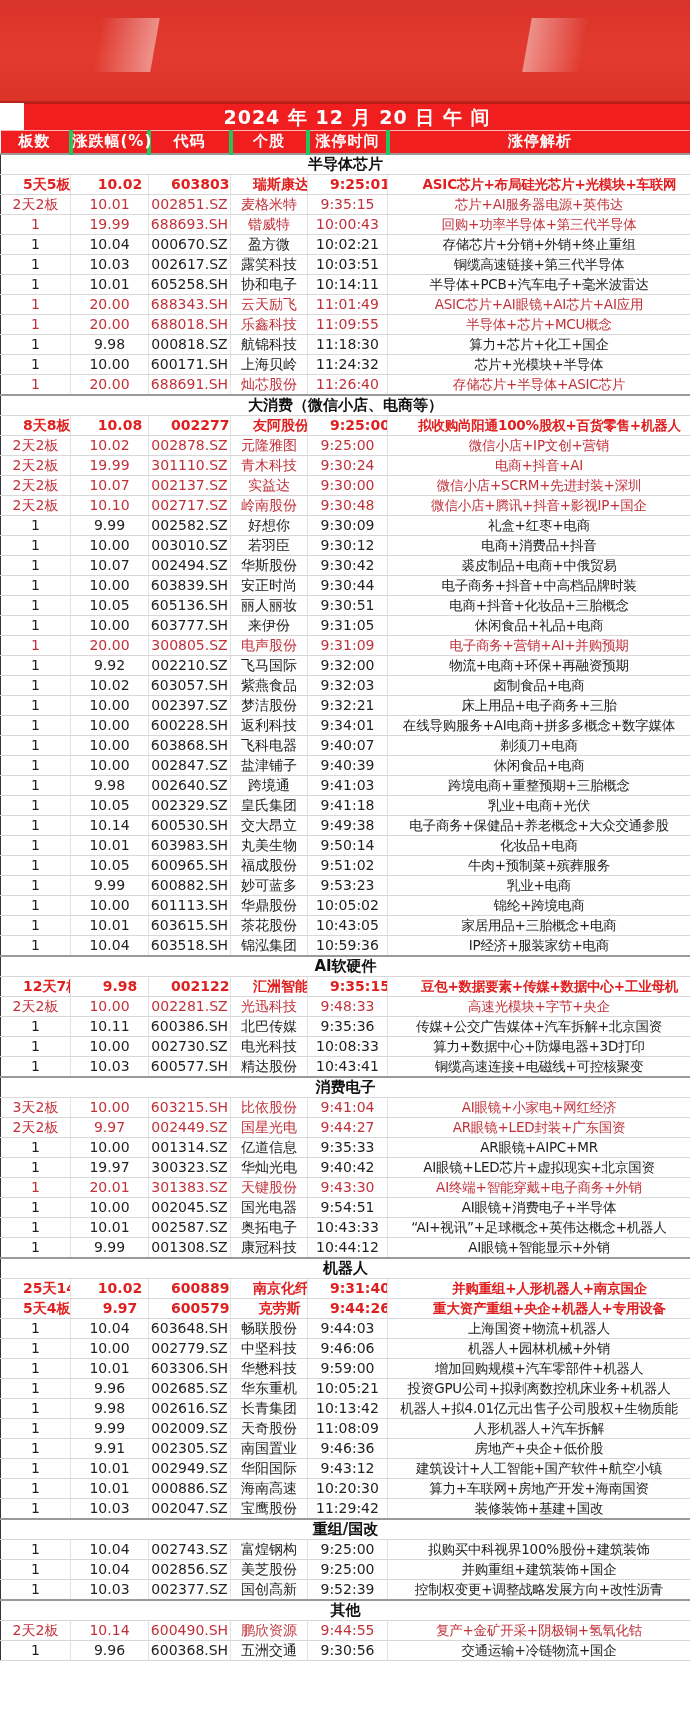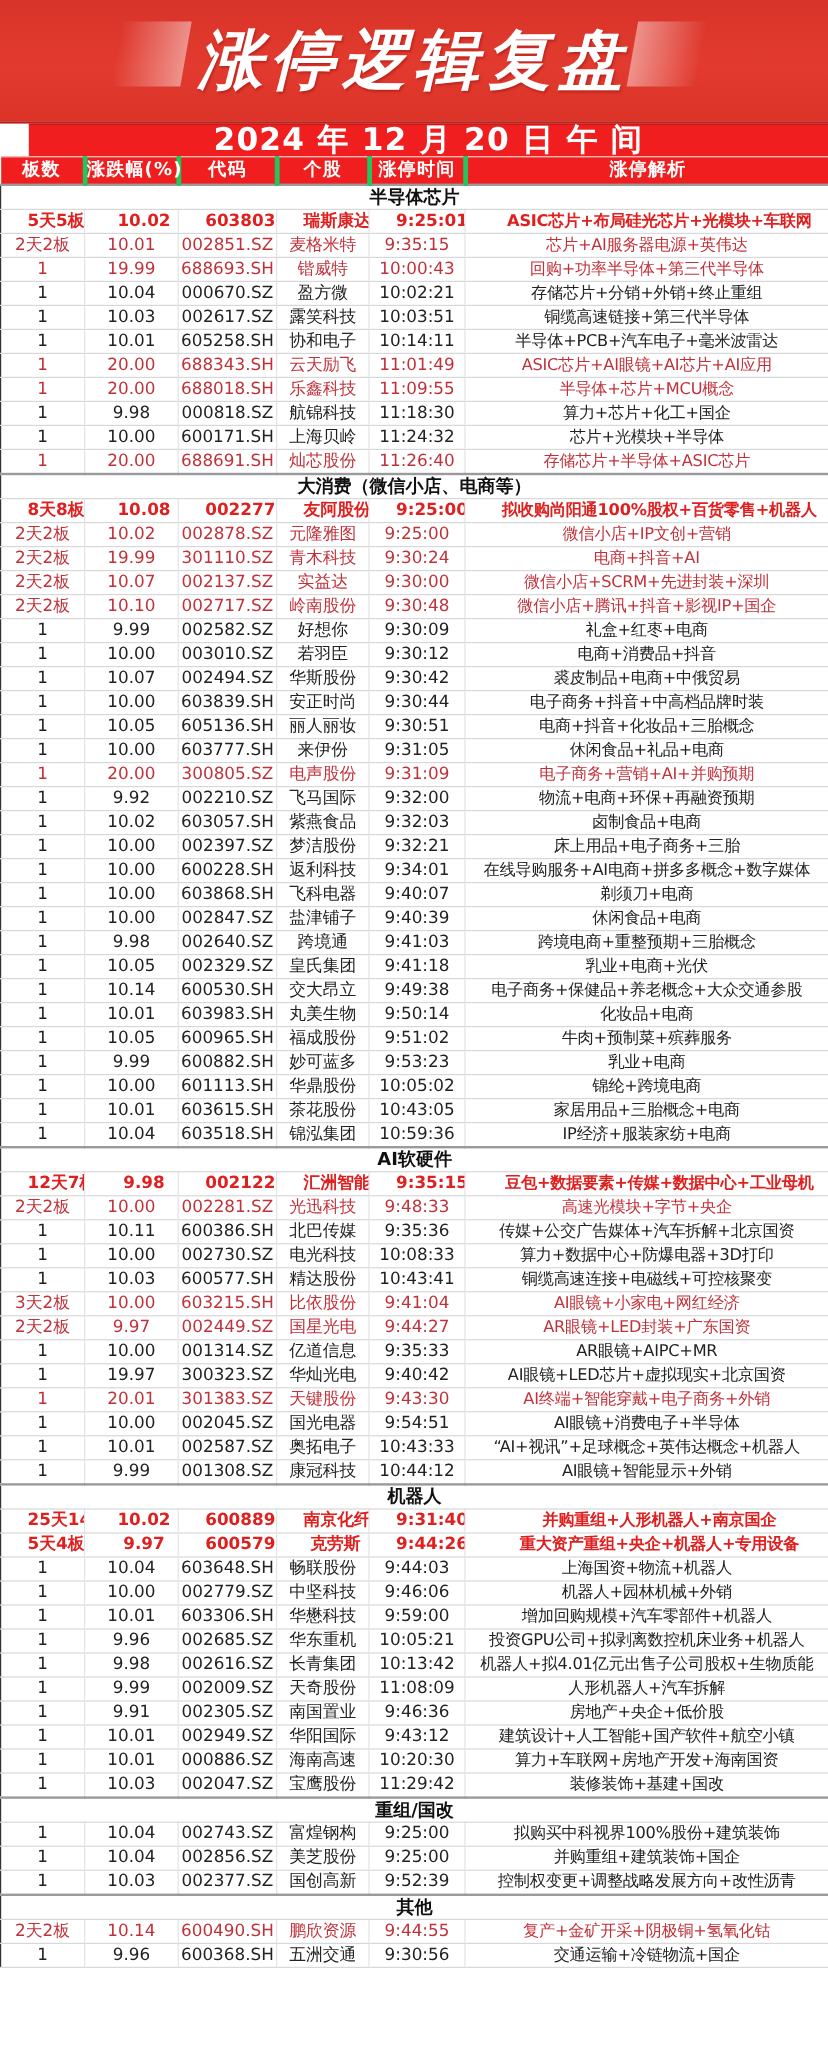--- a/index.html
+++ b/index.html
@@ -58,7 +58,6 @@
 <div class="banner">
   <div class="deco left"></div>
   <div class="deco right"></div>
-  <div class="title">涨停逻辑复盘</div>
 </div>
 <div class="datebar">2024 年 12 月 20 日 午 间</div>
 

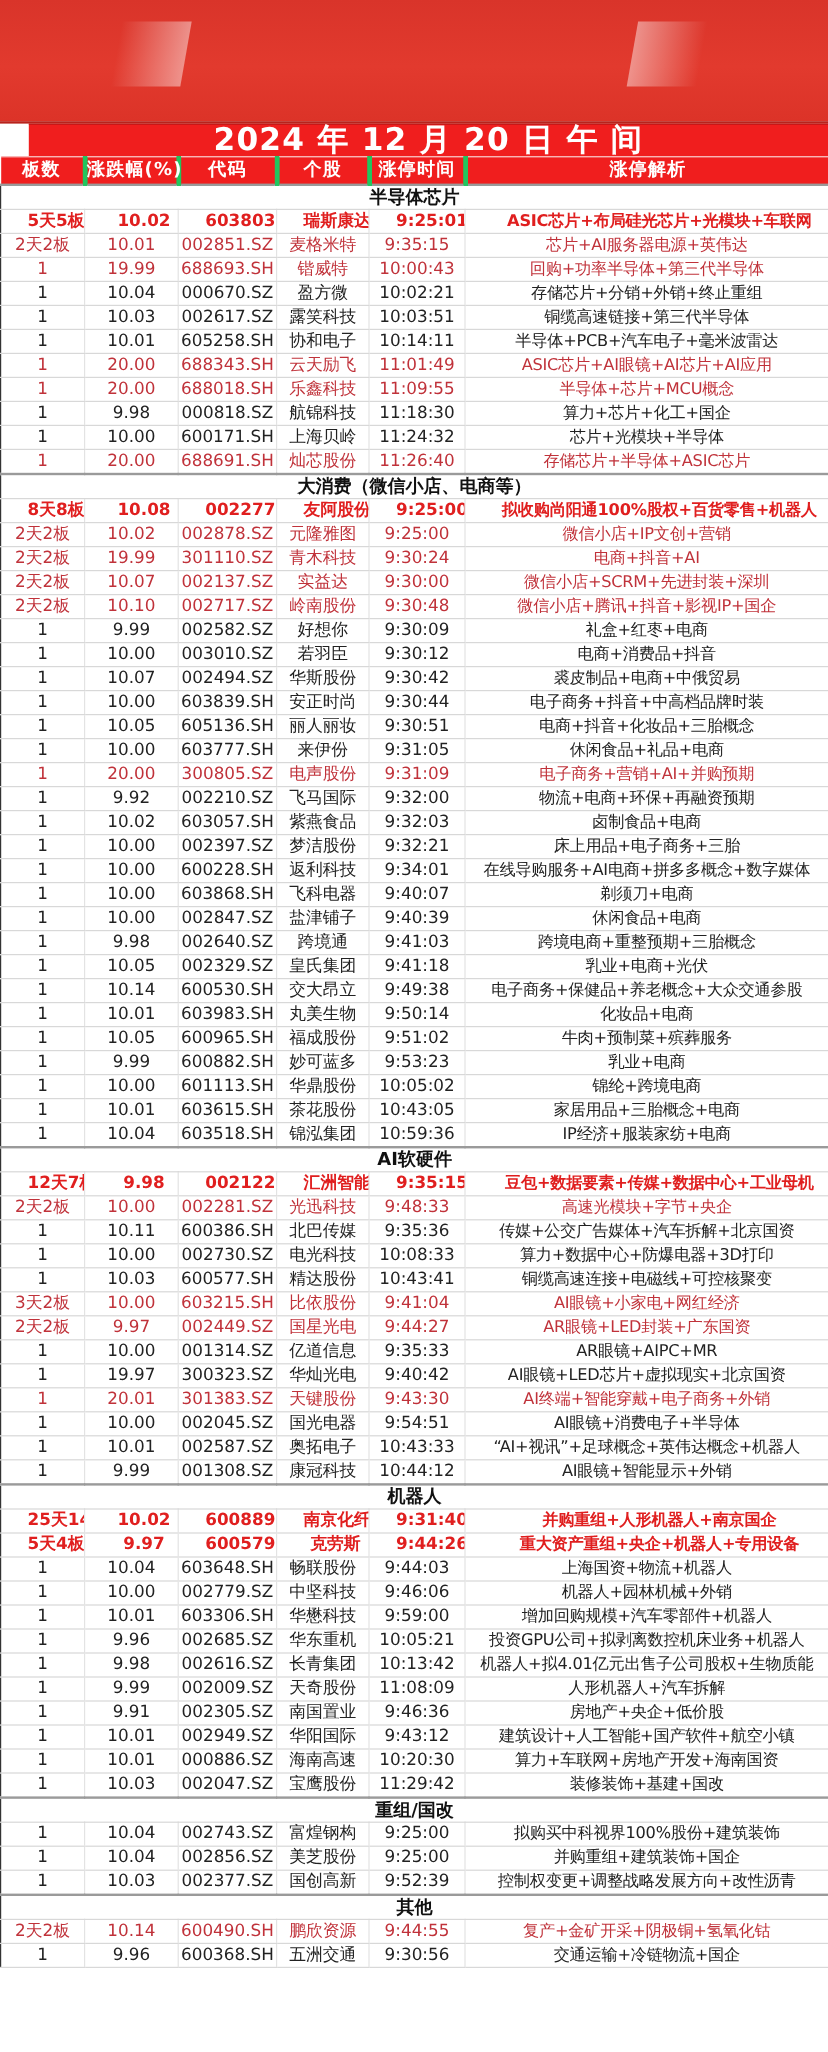--- a/index.html
+++ b/index.html
@@ -24,7 +24,7 @@
   }
   .datebar {
     height: 27px; background: #f01e1e; color: #ffffff; text-align: center;
-    font-size: 26px; font-weight: bold; line-height: 27px; letter-spacing: 1px;
+    font-size: 19px; font-weight: bold; line-height: 27px; letter-spacing: 1px;
     border-top: 1px solid #c01717;
     margin-left: 24px;
   }

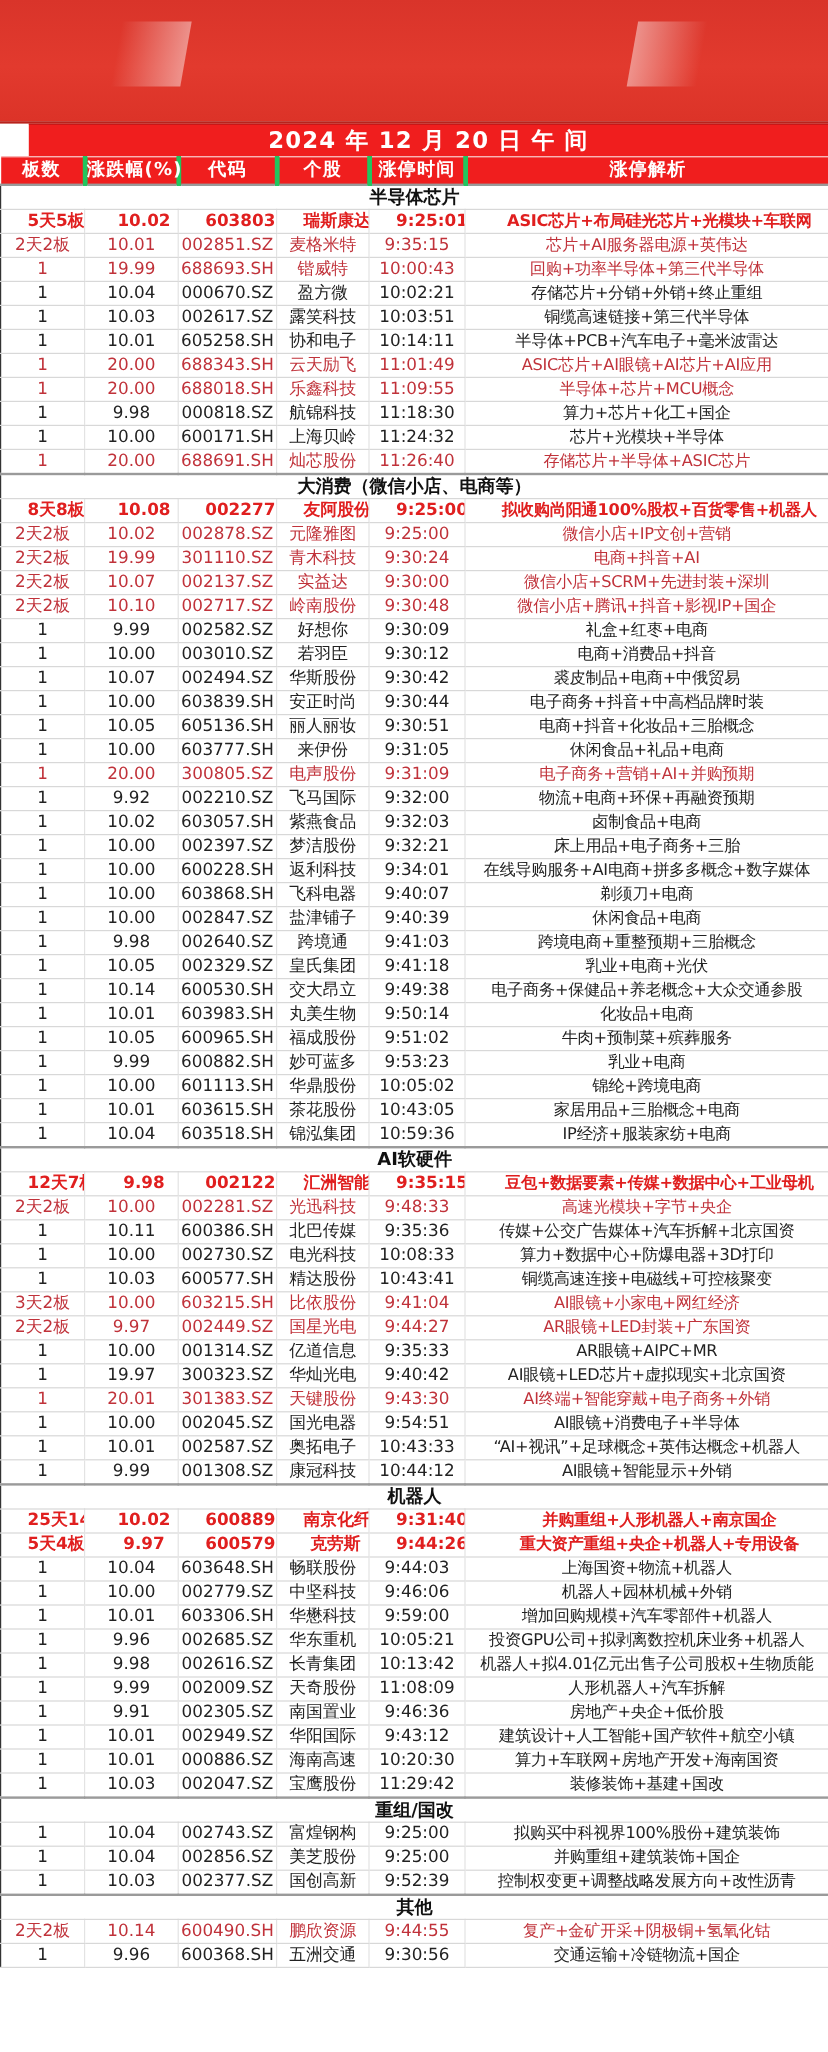--- a/index.html
+++ b/index.html
@@ -434,6 +434,9 @@
         <td>10:43:41</td>
         <td class="analysis">铜缆高速连接+电磁线+可控核聚变</td>
       </tr>
+      <tr class="section">
+        <td colspan="6">消费电子</td>
+      </tr>
       <tr class="red">
         <td>3天2板</td>
         <td>10.00</td>

